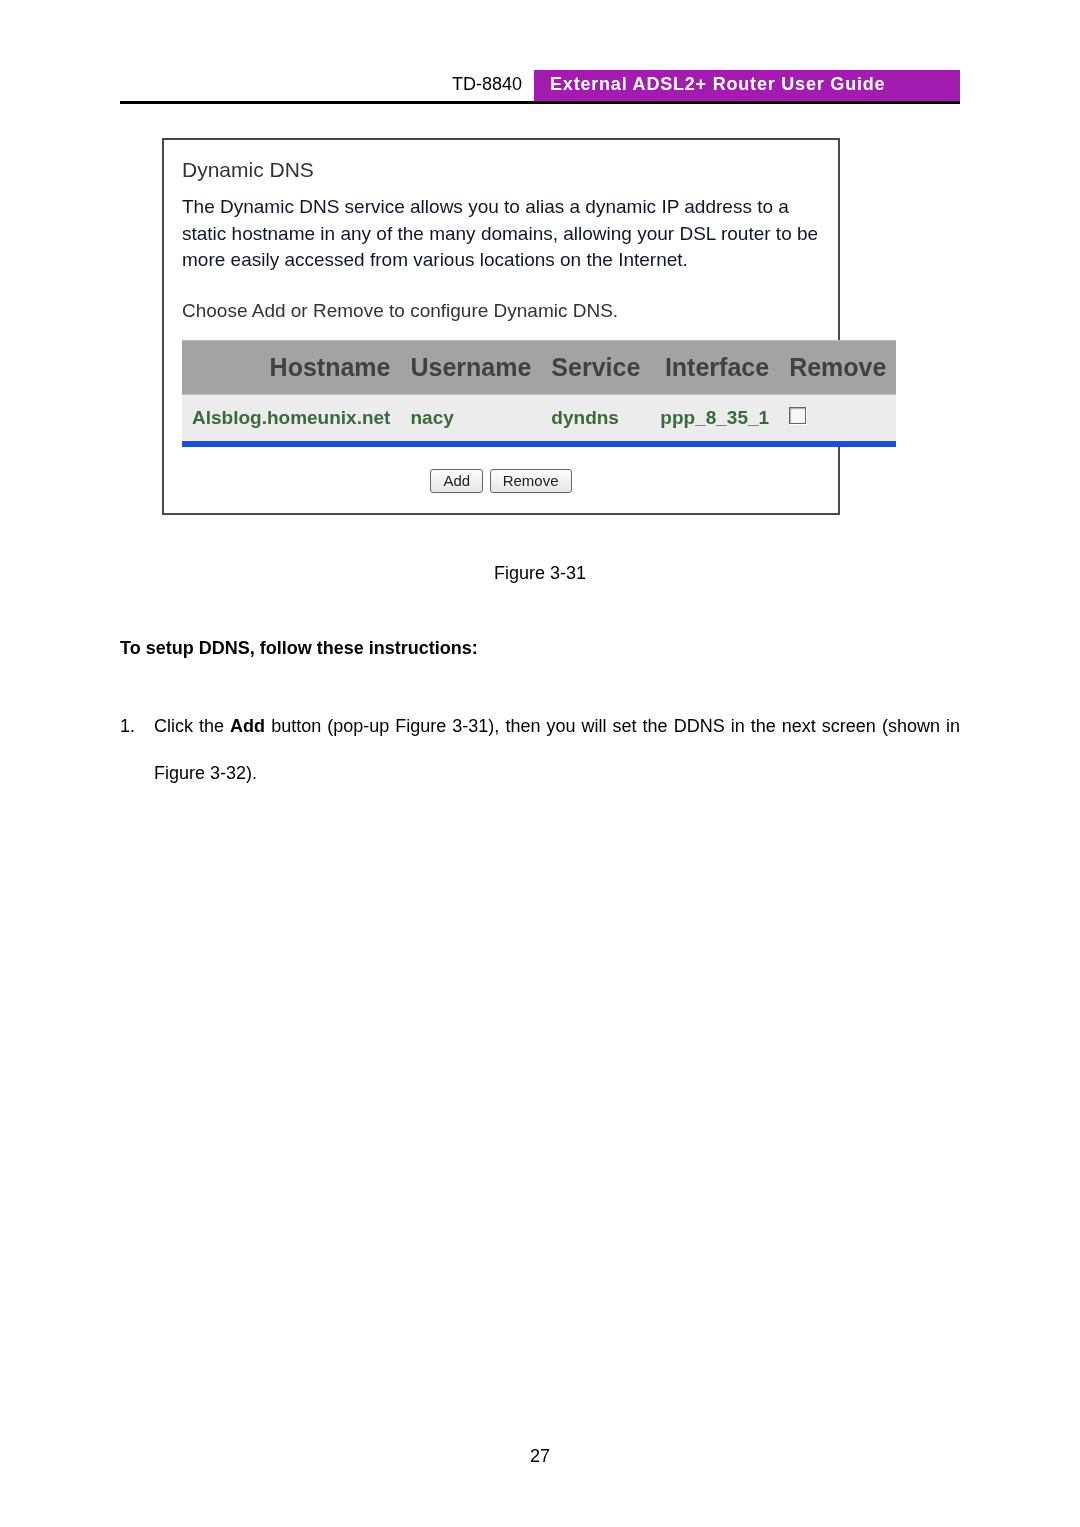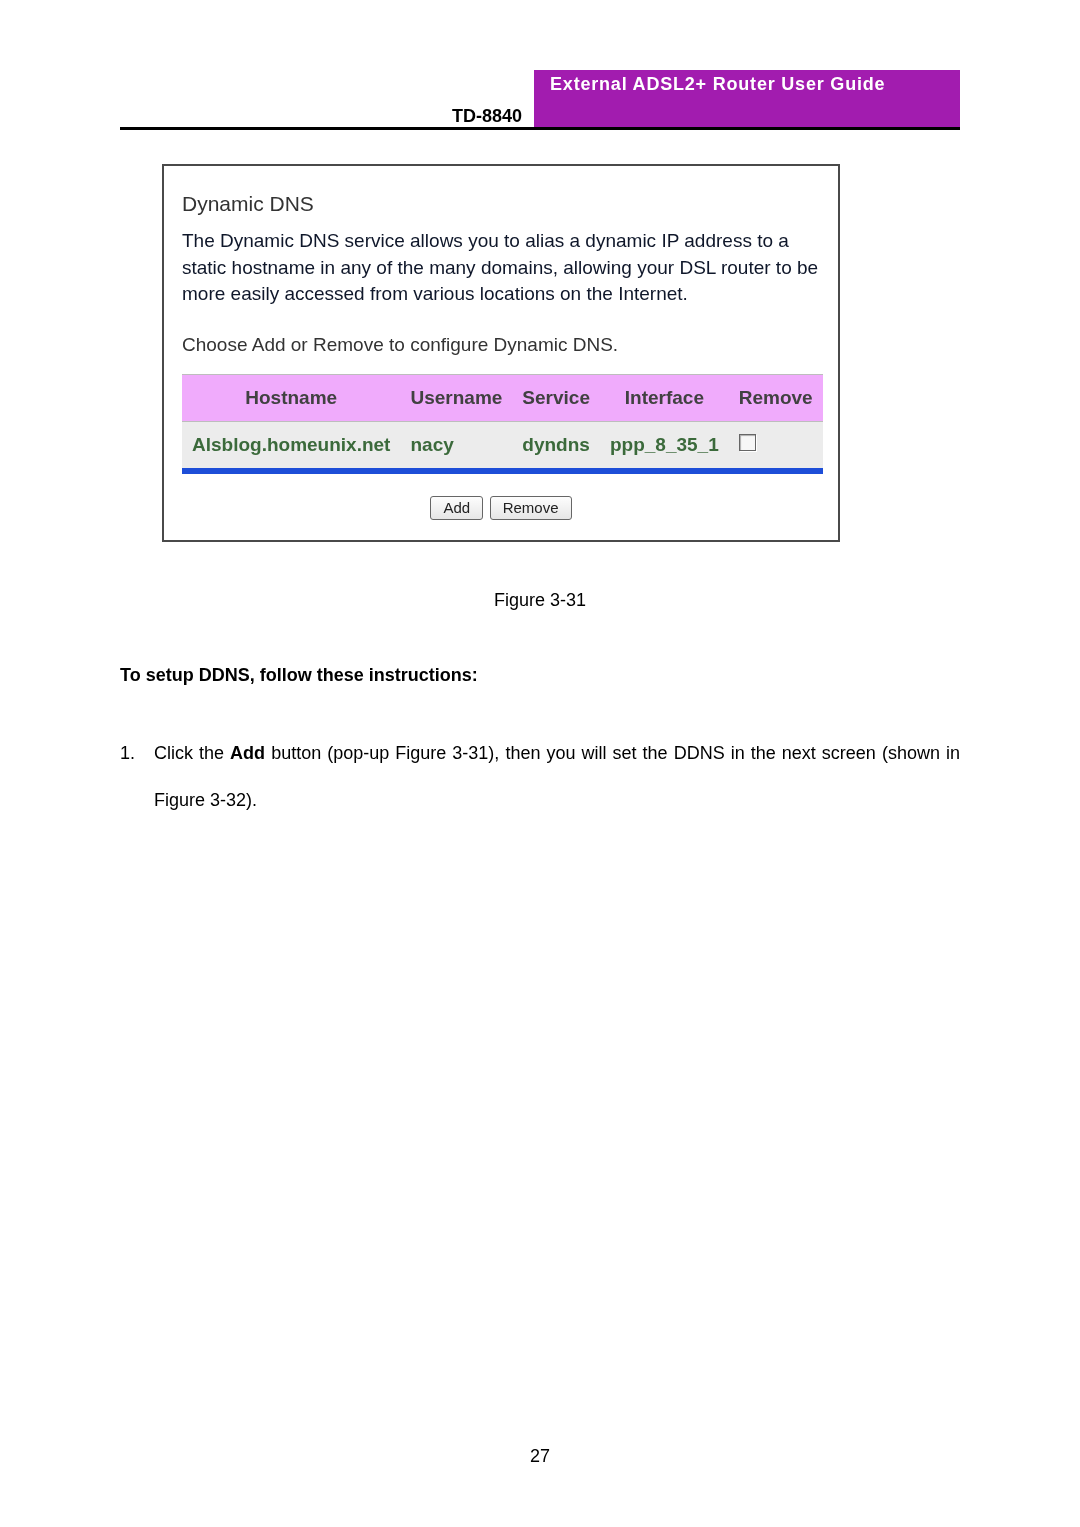--- a/index.html
+++ b/index.html
@@ -22,10 +22,9 @@
       padding-left: 320px;
     }
     .model-label {
-      font-weight: bold;
+      font-weight: normal;
       font-size: 18px;
       padding: 4px 12px 0 12px;
-      margin-top: 32px;
     }
     .guide-label {
       background: #a21caf;

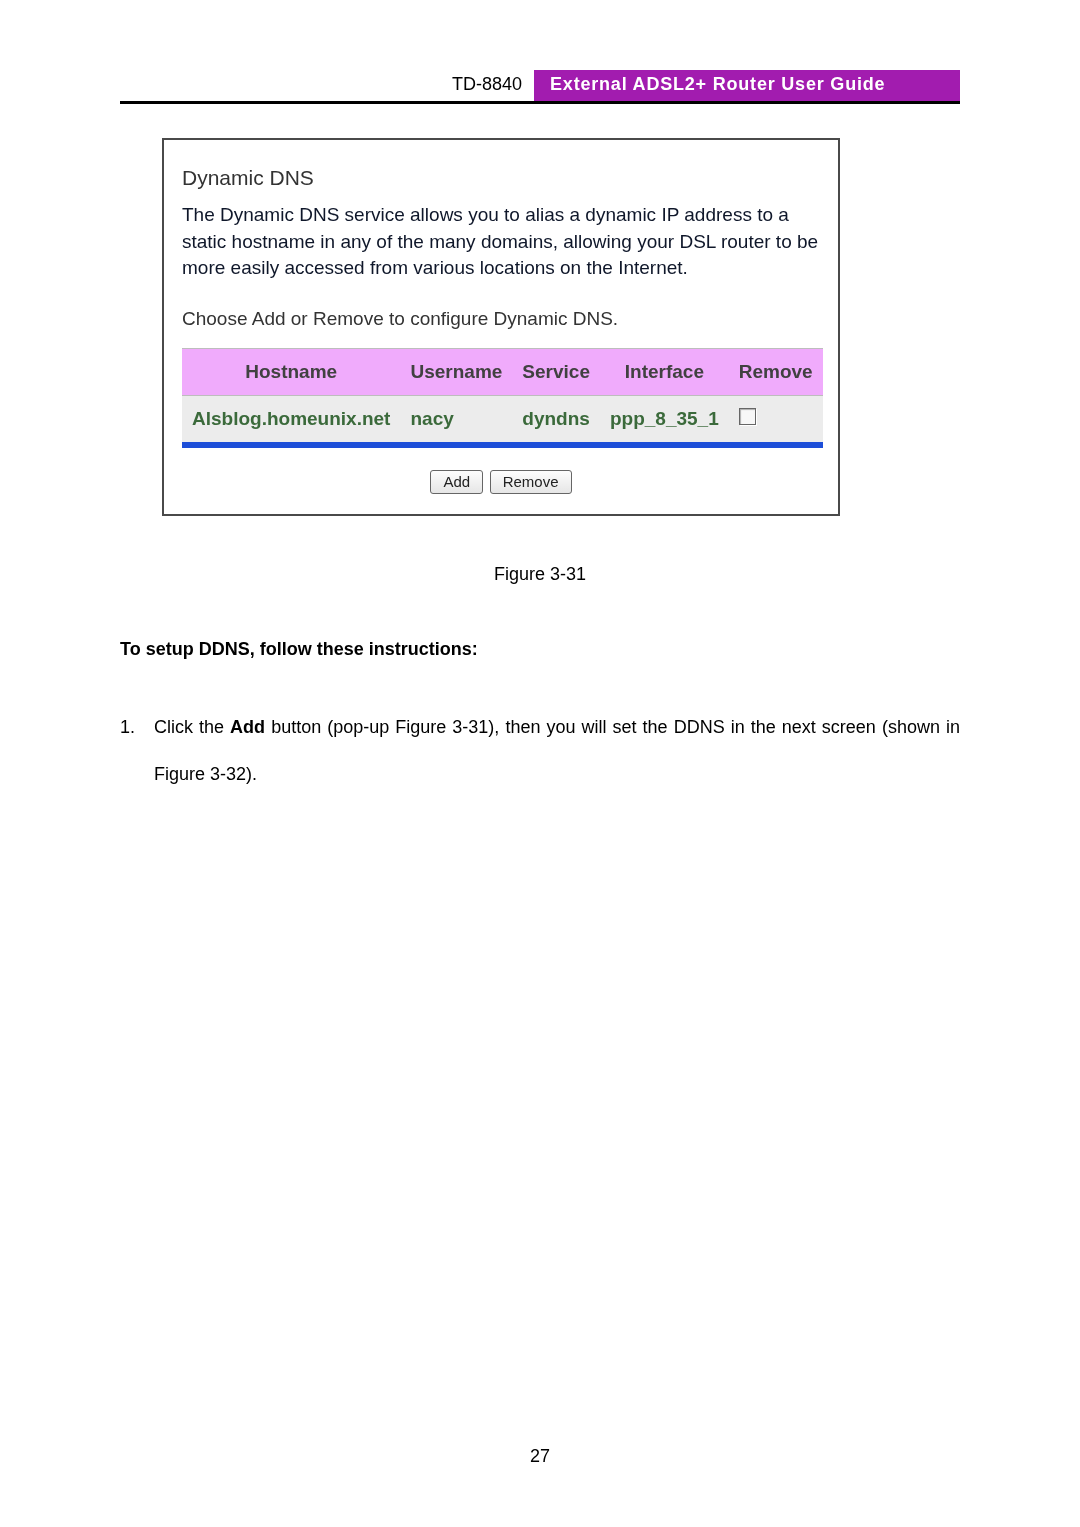--- a/index.html
+++ b/index.html
@@ -42,7 +42,7 @@
     .panel {
       border: 2px solid #4a4a4a;
       margin: 28px 120px 7px 42px;
-      padding: 26px 18px 20px 18px;
+      padding: 18px 18px 20px 18px;
     }
     .panel-title {
       font-size: 21px;

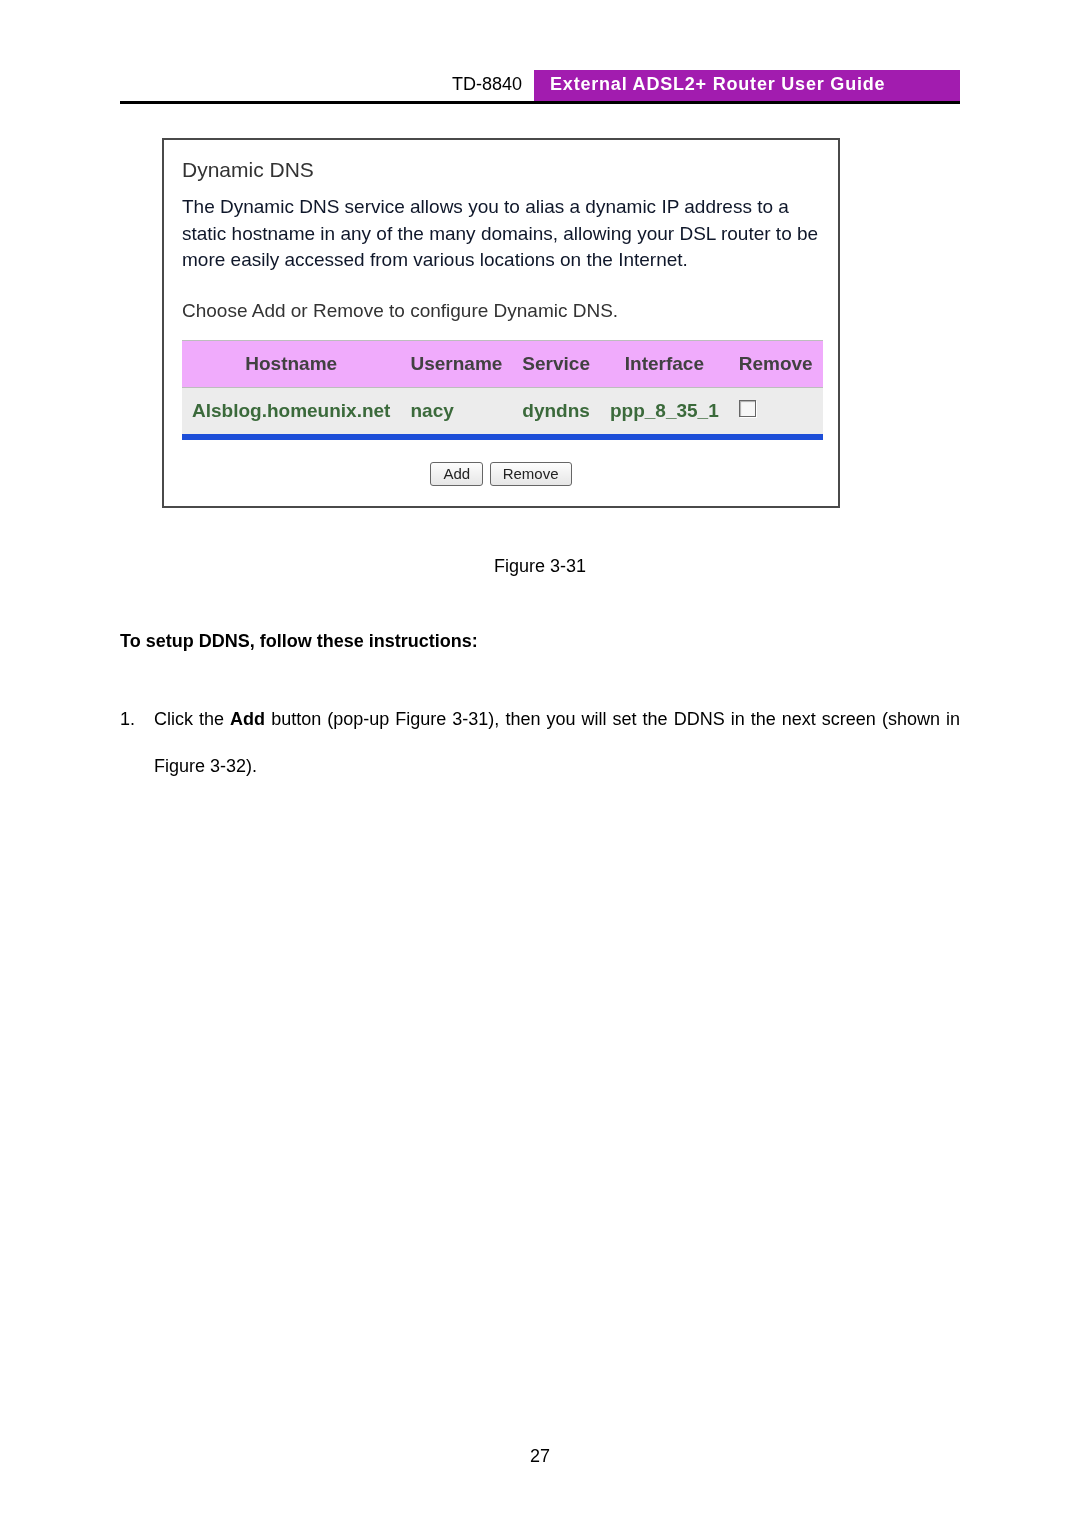--- a/index.html
+++ b/index.html
@@ -65,11 +65,11 @@
       border-collapse: collapse;
     }
     .ddns-table th {
-      background: #f0abfc;
+      background: #a3a3a3;
       color: #414141;
       font-weight: bold;
-      font-size: 19px;
-      text-align: center;
+      font-size: 25px;
+      text-align: right;
       padding: 12px 10px;
       border-top: 1px solid #bdbdbd;
       border-bottom: 1px solid #bdbdbd;

